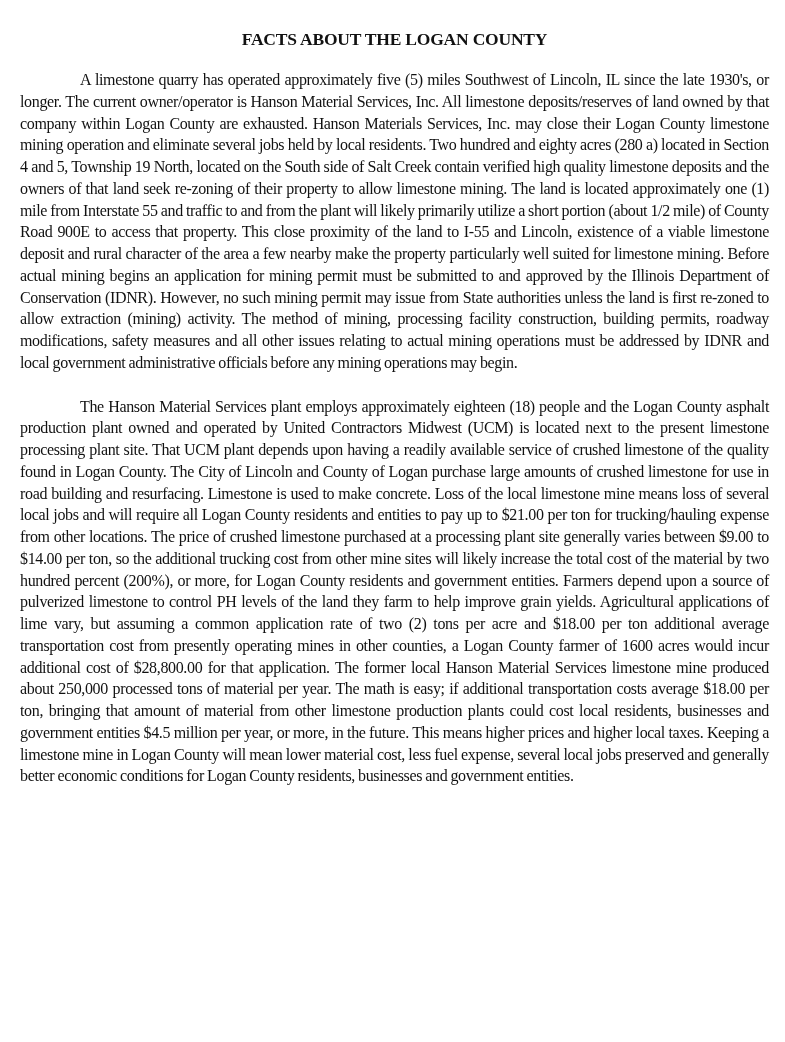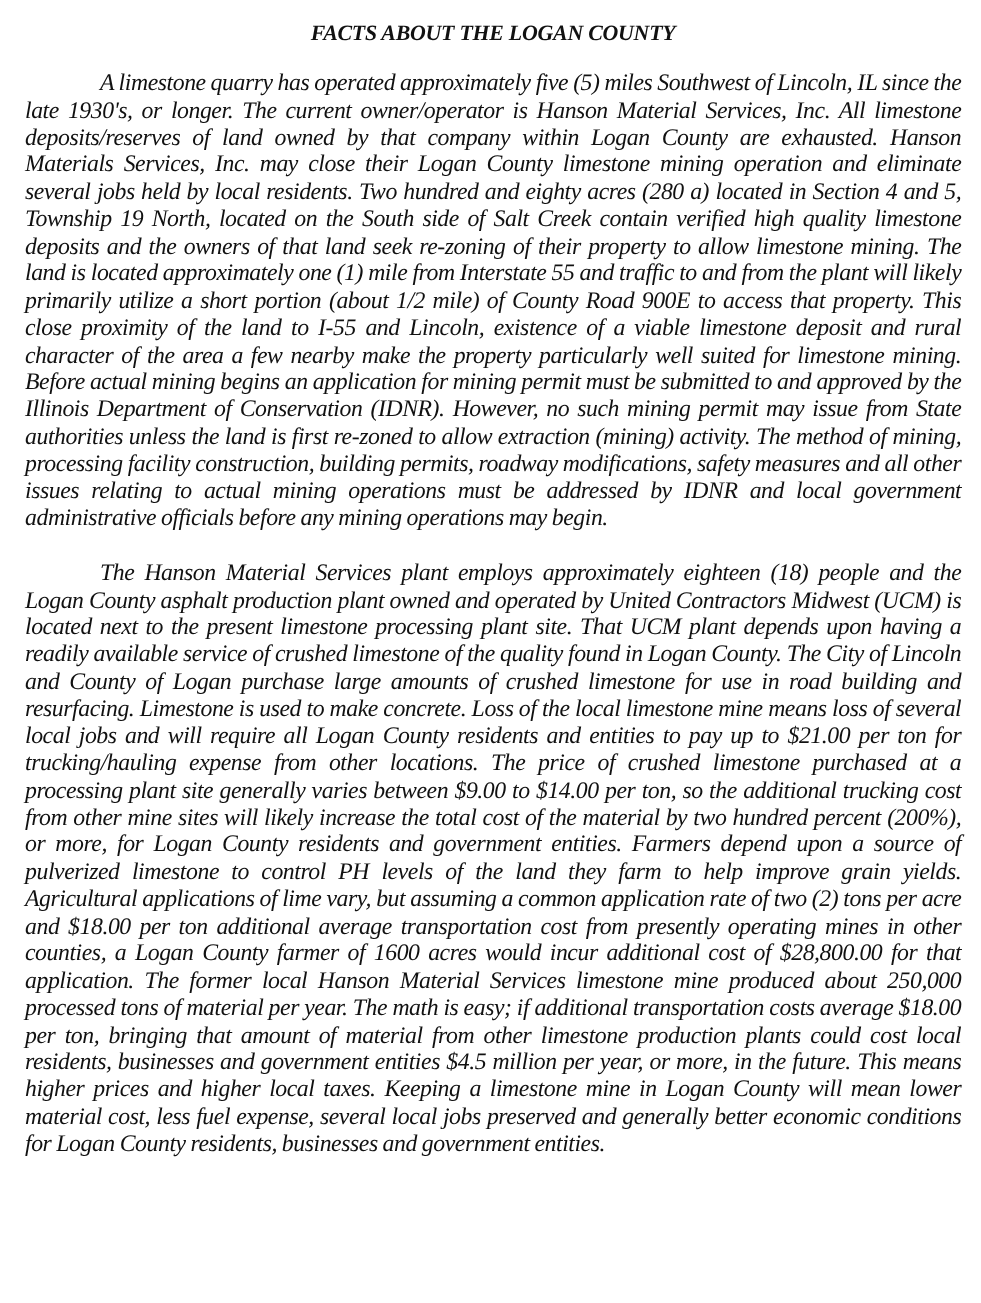--- a/index.html
+++ b/index.html
@@ -18,9 +18,8 @@
     .page {
       position: absolute;
       left: 20px;
-      top: 15px;
+      top: 28px;
       width: 749px;
-      font-style: italic;
     }
     .title {
       text-align: center;

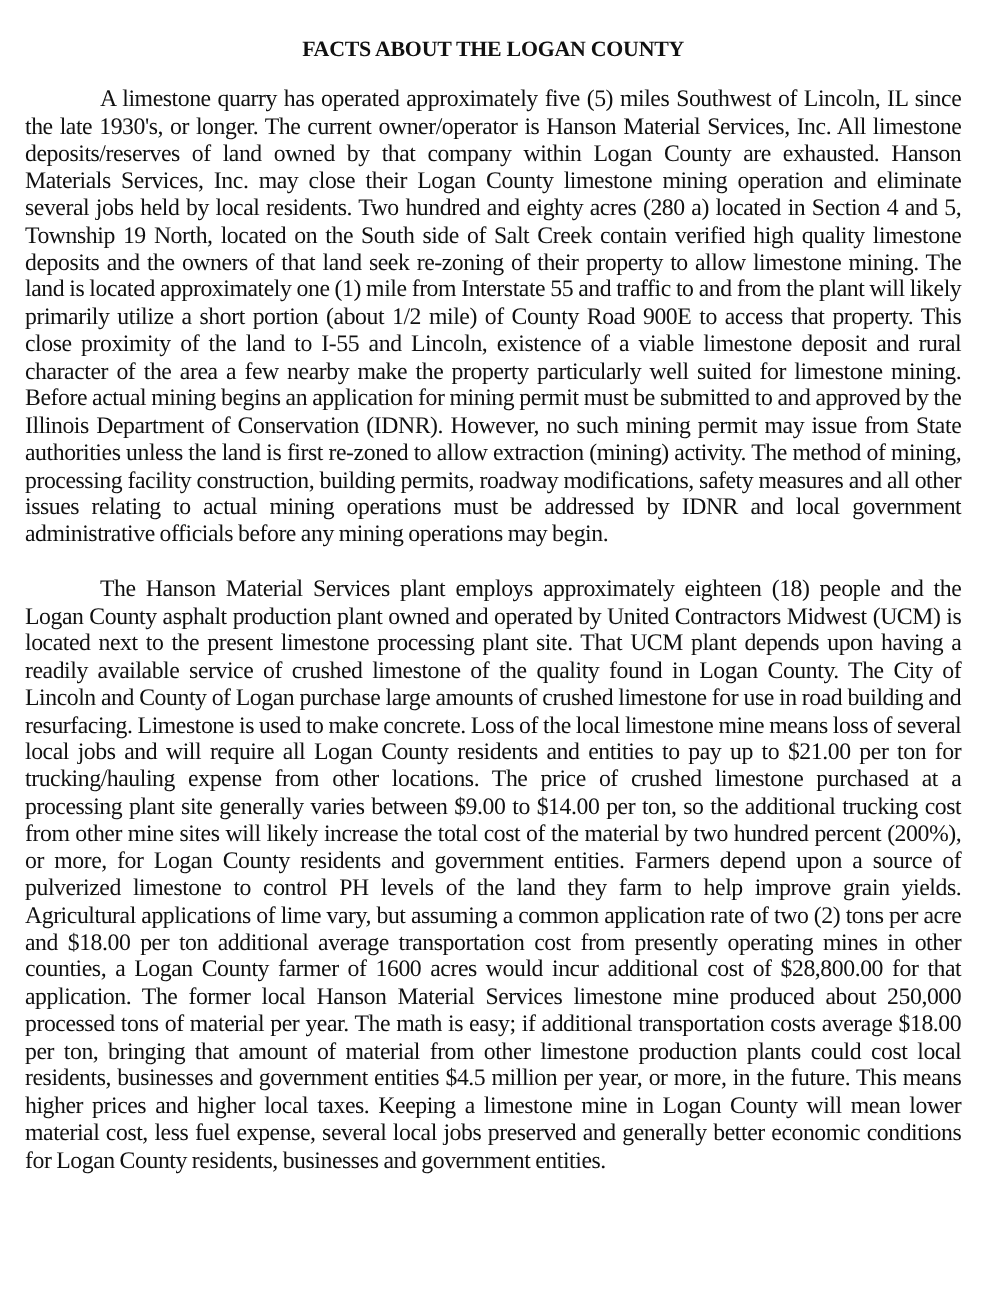--- a/index.html
+++ b/index.html
@@ -39,7 +39,7 @@
     }
     .para {
       margin: 0;
-      font-size: 19px;
+      font-size: 16px;
       line-height: 21.75px;
       text-align: justify;
       text-indent: 60px;

